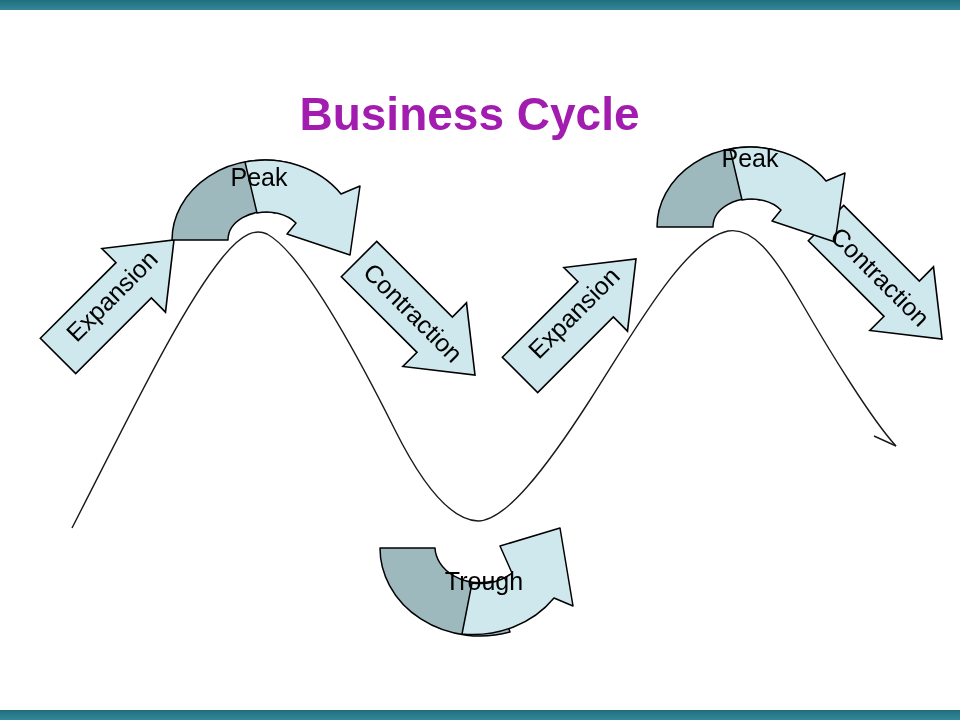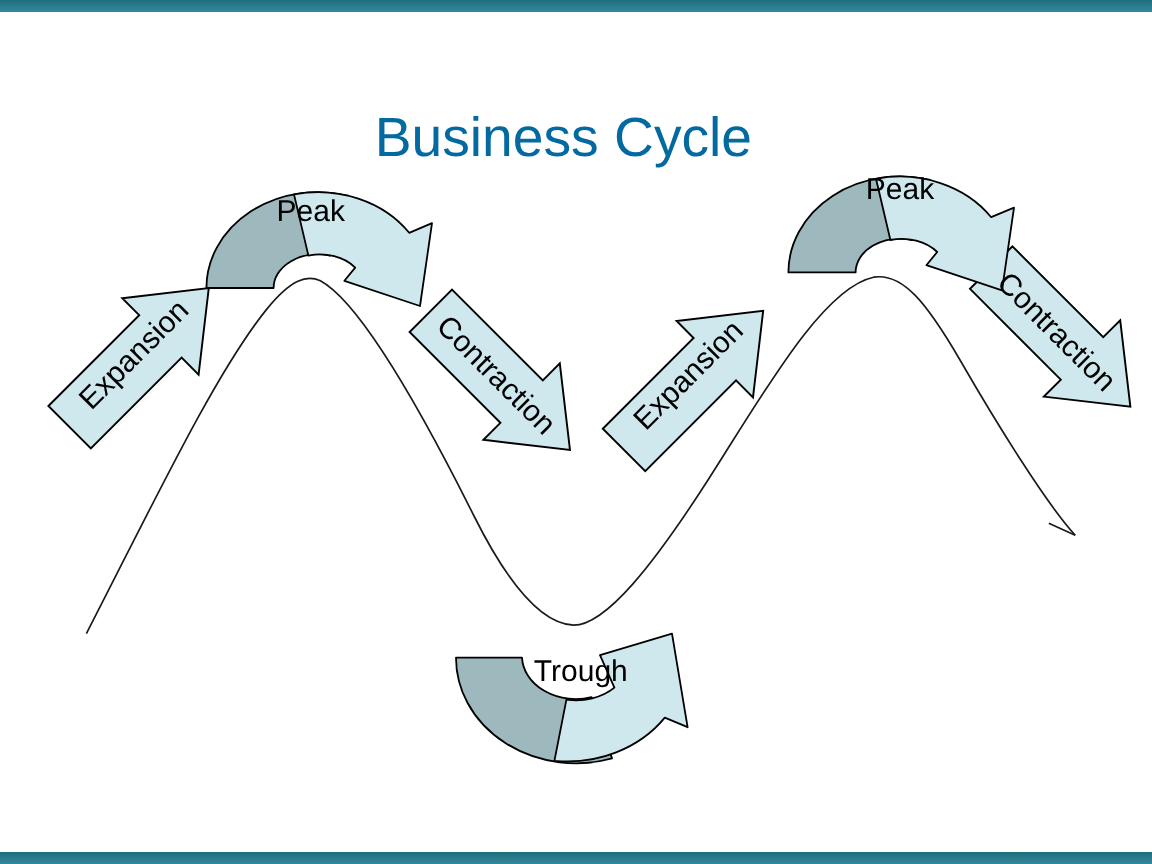--- a/index.html
+++ b/index.html
@@ -16,7 +16,7 @@
   .accent-bar.bottom{bottom:0;}
   .slide-title{
     position:absolute;top:56px;left:0;right:21px;
-    text-align:center;font-size:46px;color:#0369a1;font-weight:400;
+    text-align:center;font-size:46px;color:#a21caf;font-weight:700;
     letter-spacing:0px;
   }
   svg.diagram{position:absolute;left:0;top:0;}

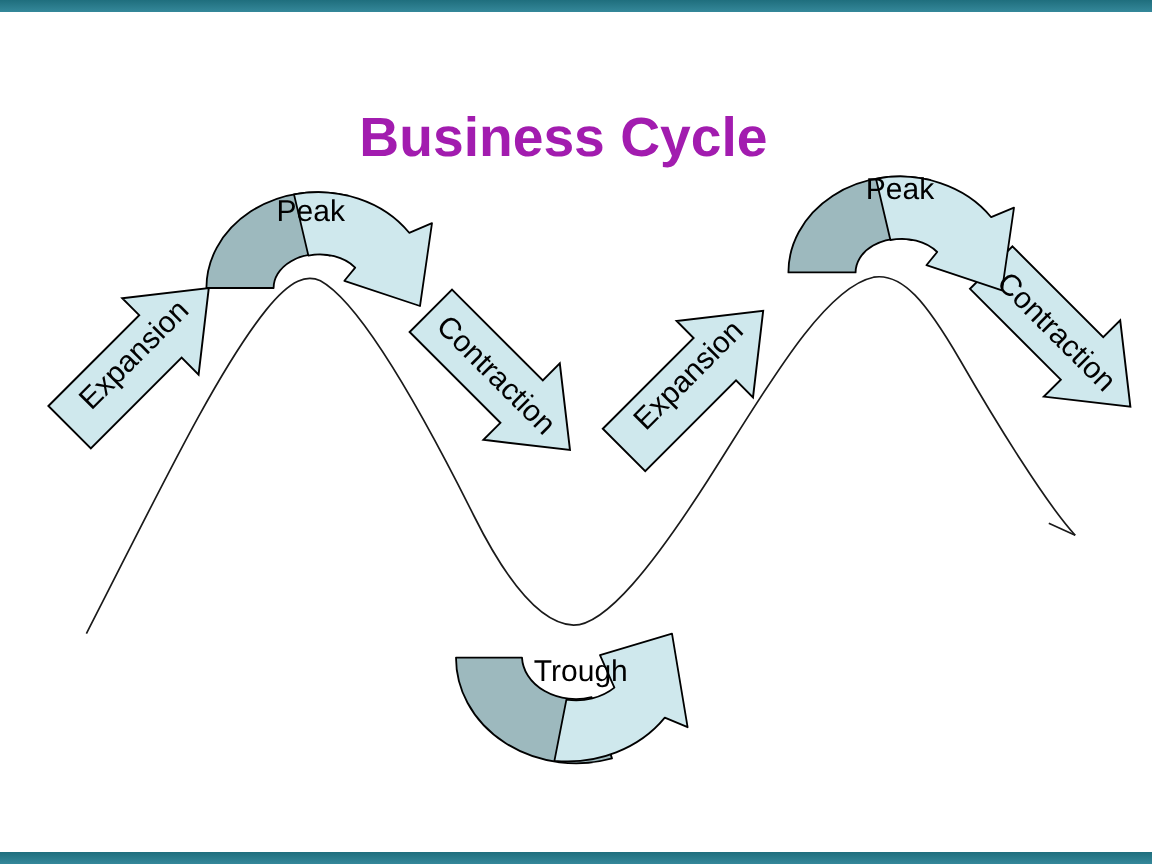--- a/index.html
+++ b/index.html
@@ -76,7 +76,7 @@
 <div class="label rot-neg45" style="left:112px;top:296px;">Expansion</div>
 <div class="label" style="left:259px;top:177px;">Peak</div>
 <div class="label rot-pos45" style="left:413px;top:313px;">Contraction</div>
-<div class="label" style="left:484px;top:560px;">Trough</div>
+<div class="label" style="left:484px;top:581px;">Trough</div>
 <div class="label rot-neg45" style="left:574px;top:313px;">Expansion</div>
 <div class="label" style="left:750px;top:158px;">Peak</div>
 <div class="label rot-pos45" style="left:880px;top:277px;">Contraction</div>

